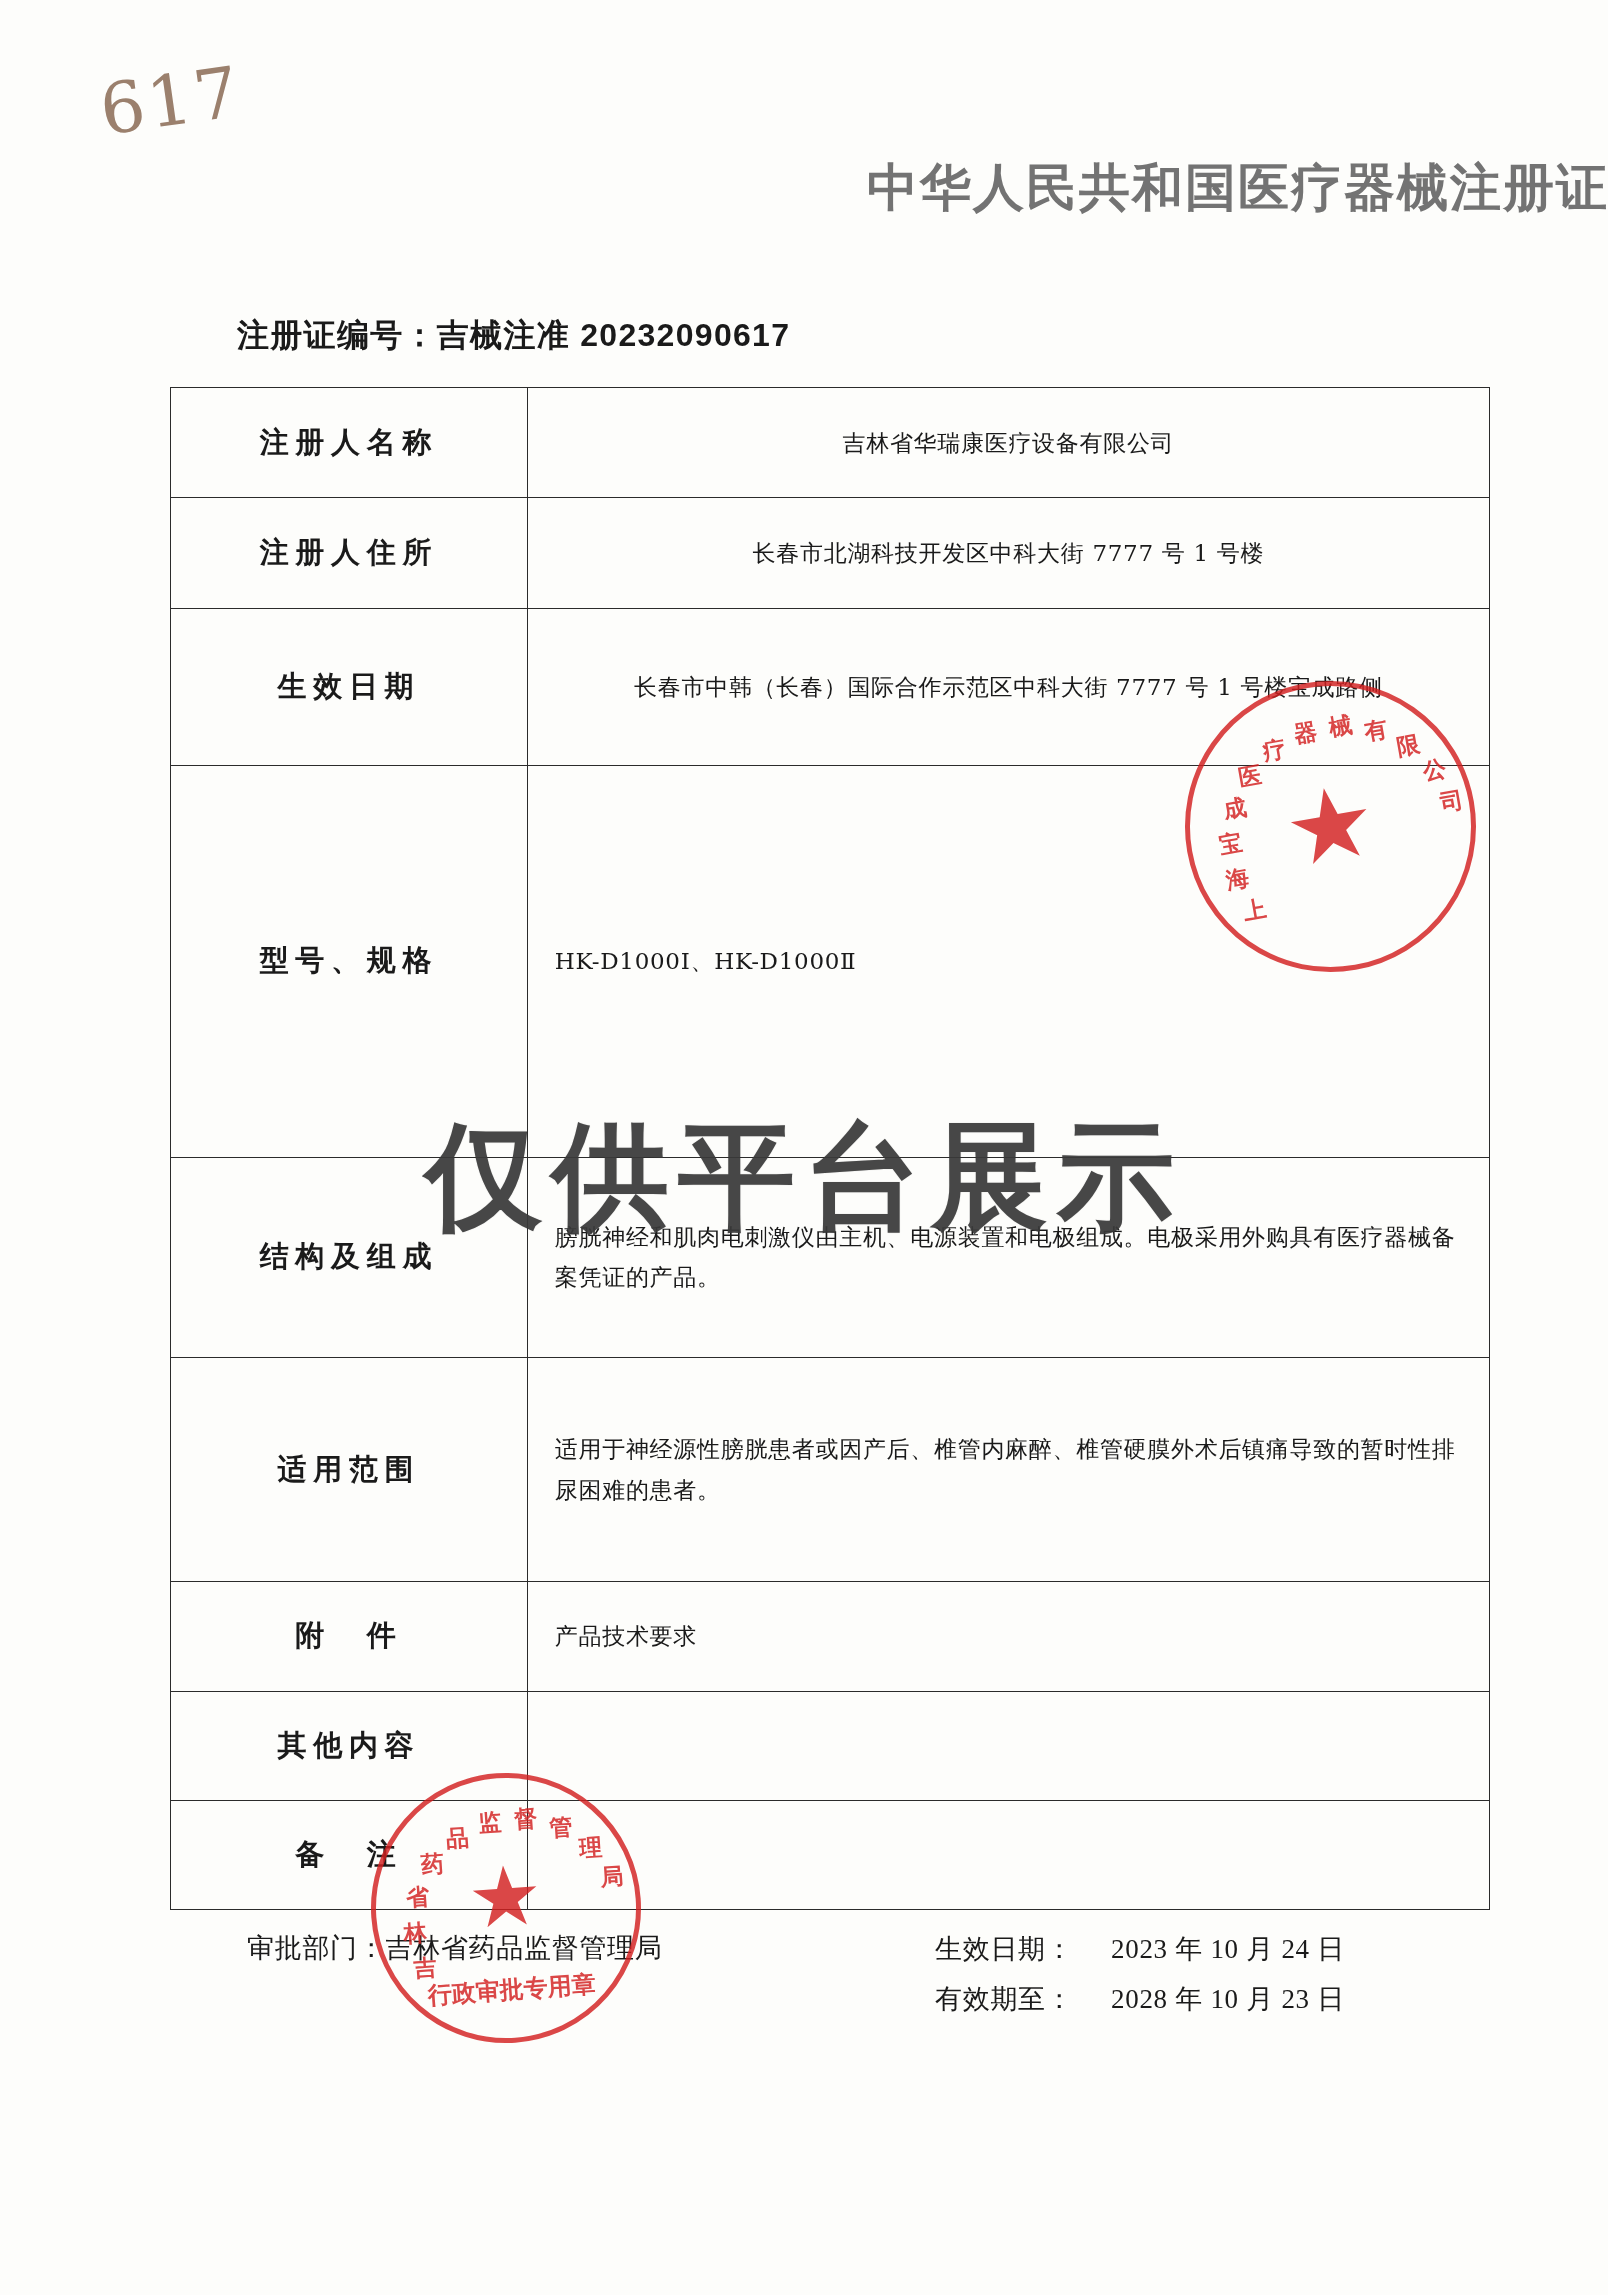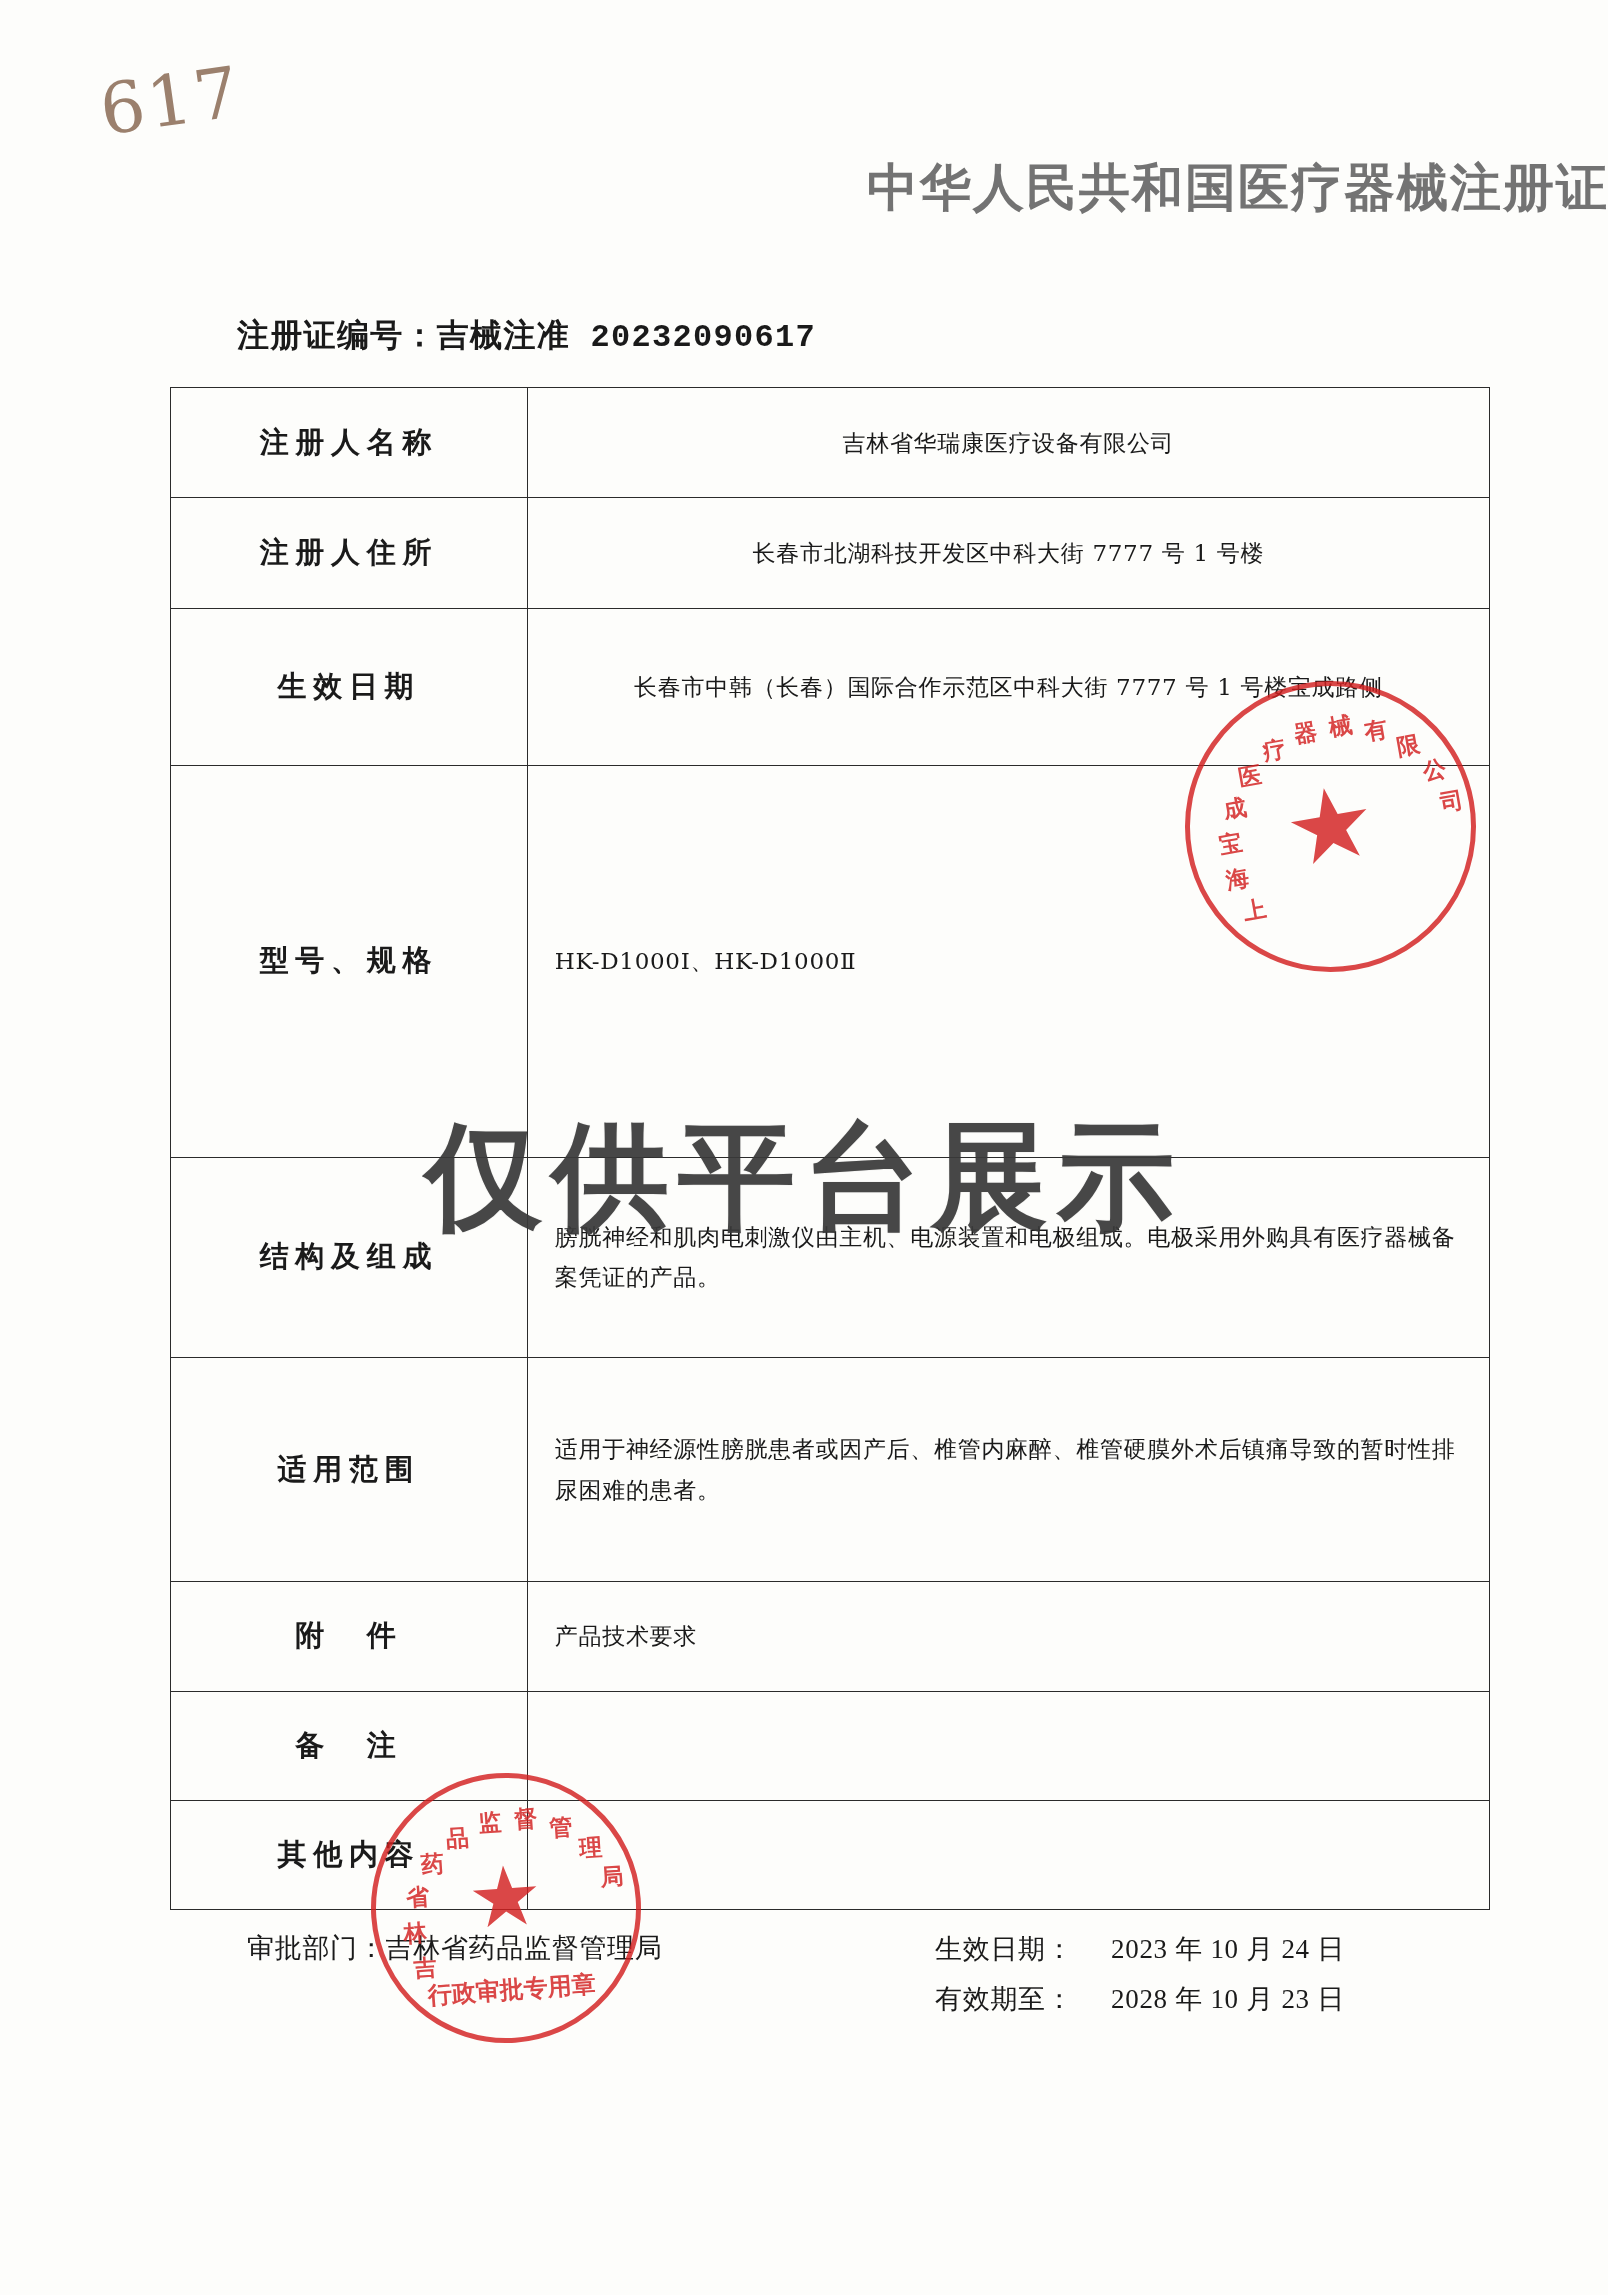--- a/index.html
+++ b/index.html
@@ -52,7 +52,7 @@
     font-size: 32px;
     font-weight: 700;
     letter-spacing: 1.3px;
-    font-family: Liberation Mono, monospace;
+    font-family: Liberation Sans, sans-serif;
   }
   .reg-no .value {
     font-weight: 700;

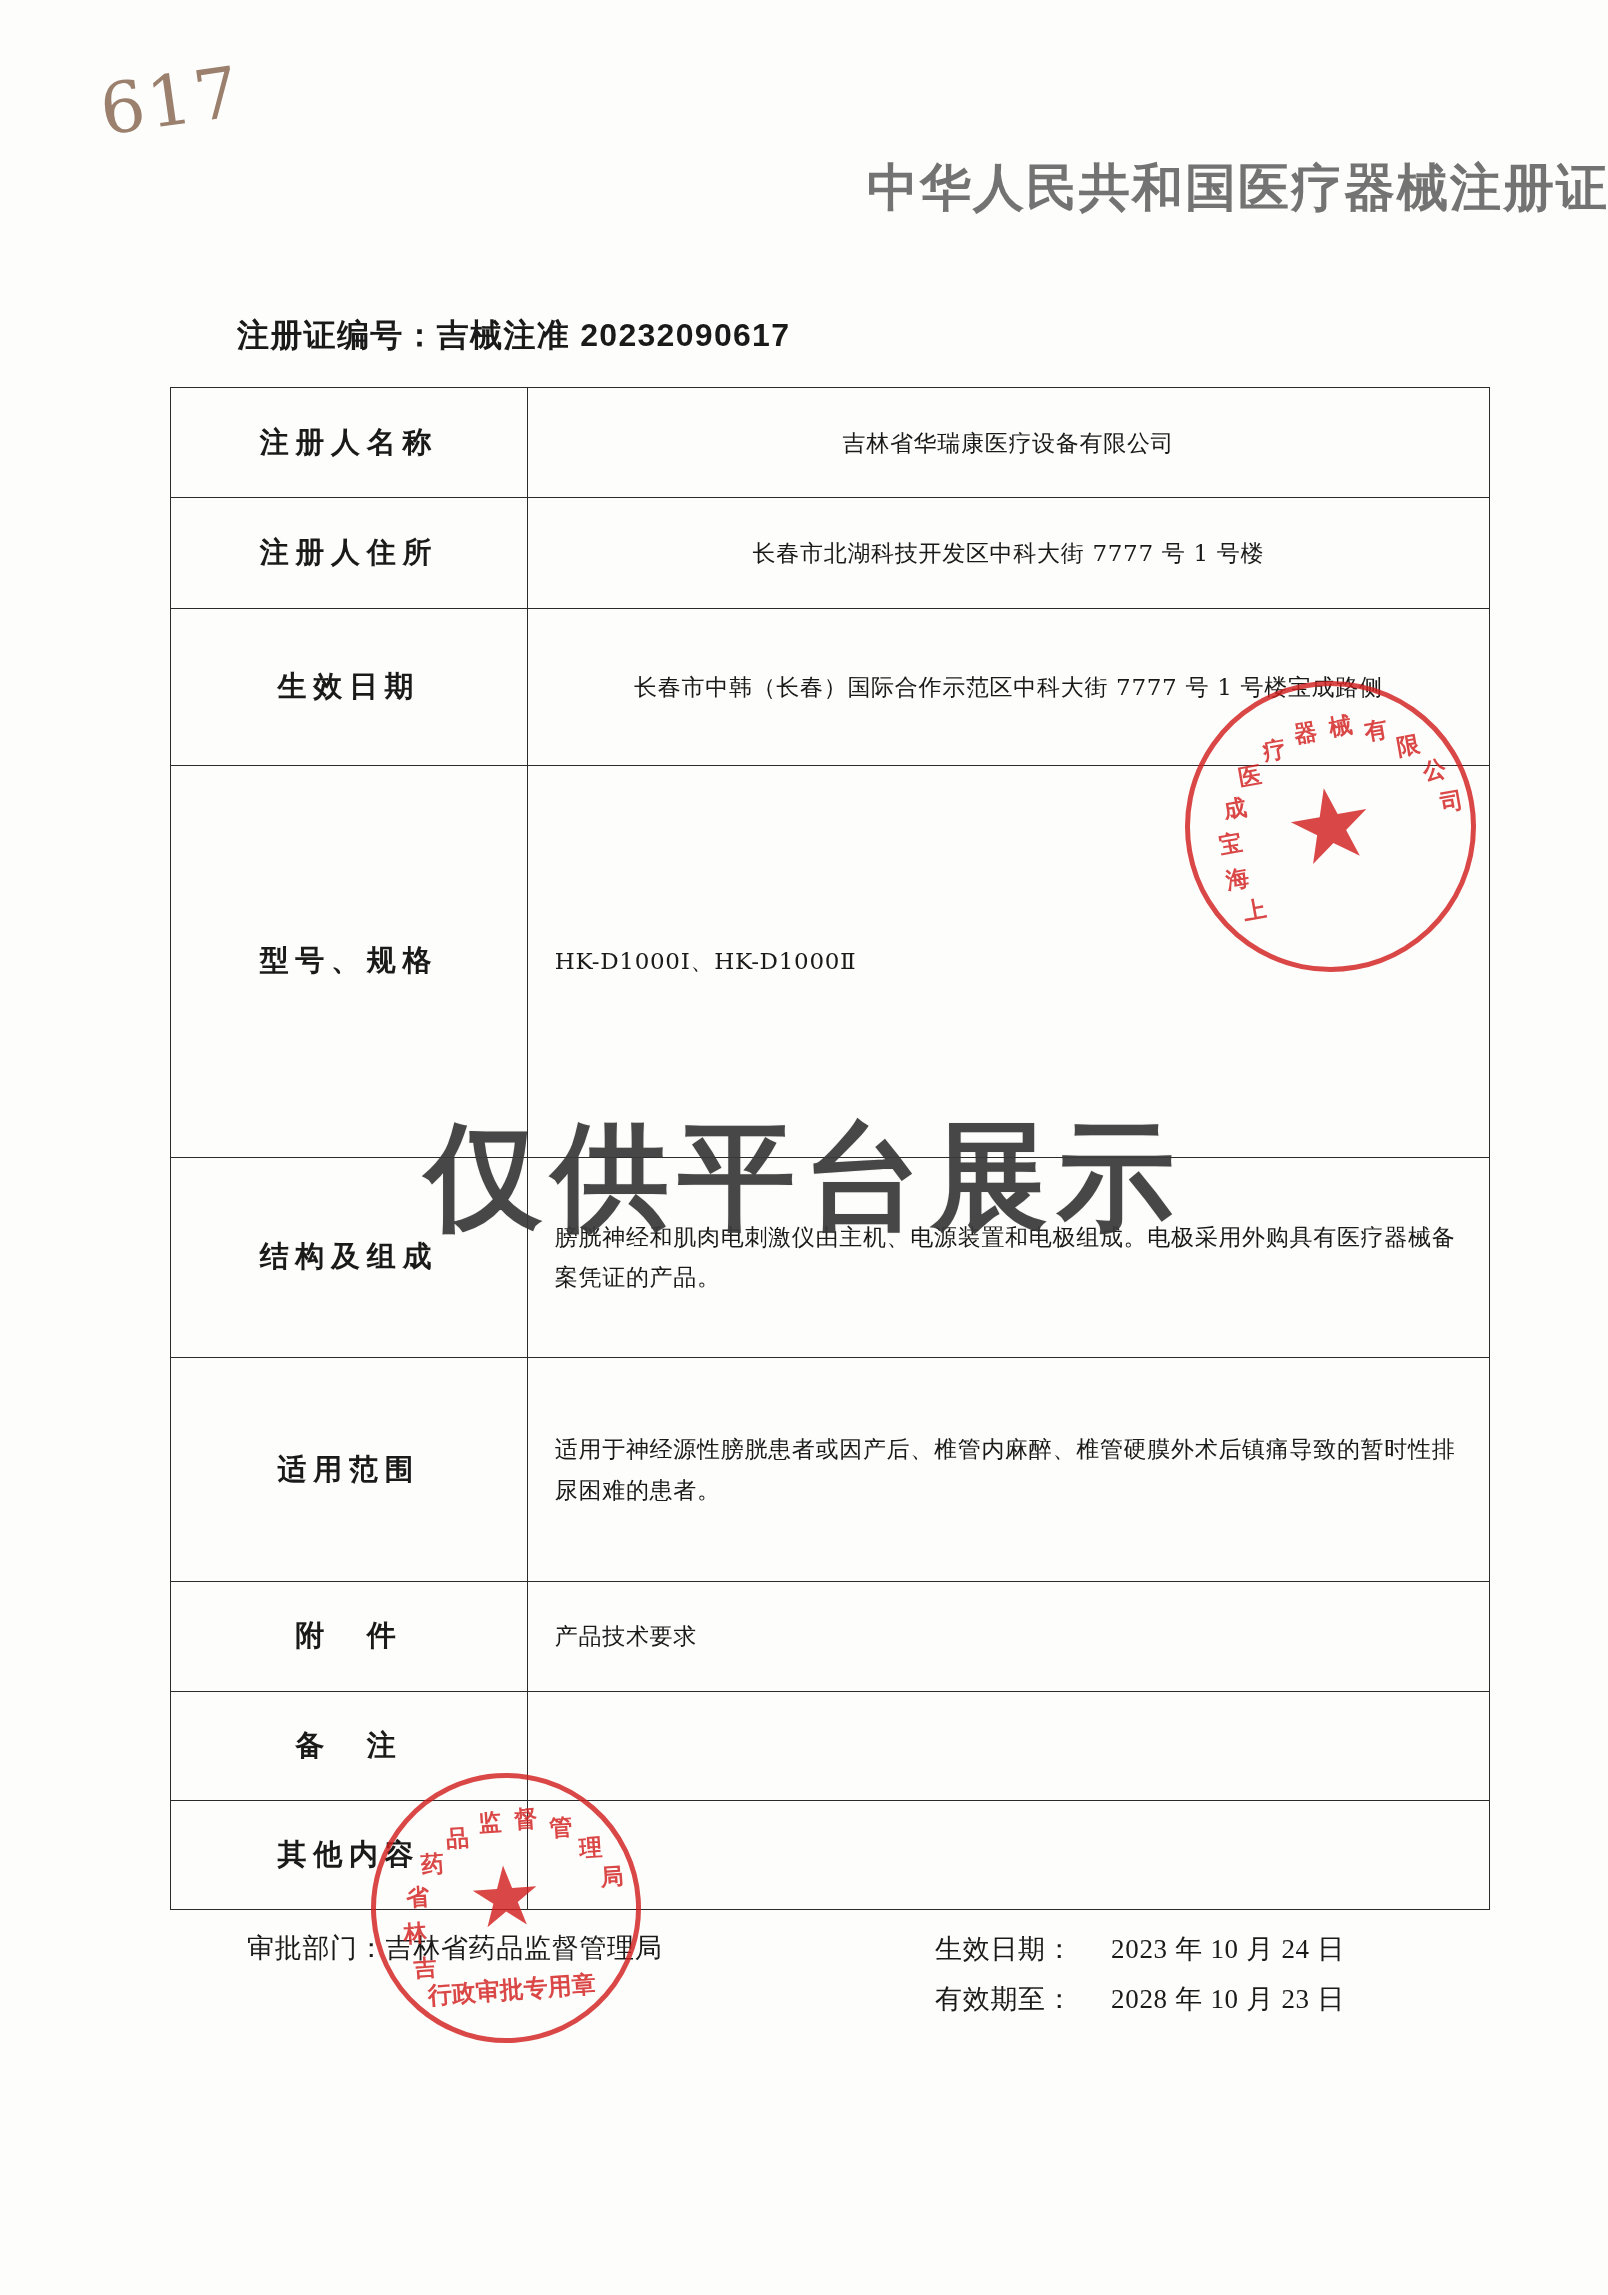--- a/index.html
+++ b/index.html
@@ -259,11 +259,11 @@
         <td class="value left">产品技术要求</td>
       </tr>
       <tr class="row-small">
+        <td class="label">其他内容</td>
+        <td class="value left"></td>
+      </tr>
+      <tr class="row-small">
         <td class="label">备　注</td>
-        <td class="value left"></td>
-      </tr>
-      <tr class="row-small">
-        <td class="label">其他内容</td>
         <td class="value left"></td>
       </tr>
     </tbody>

